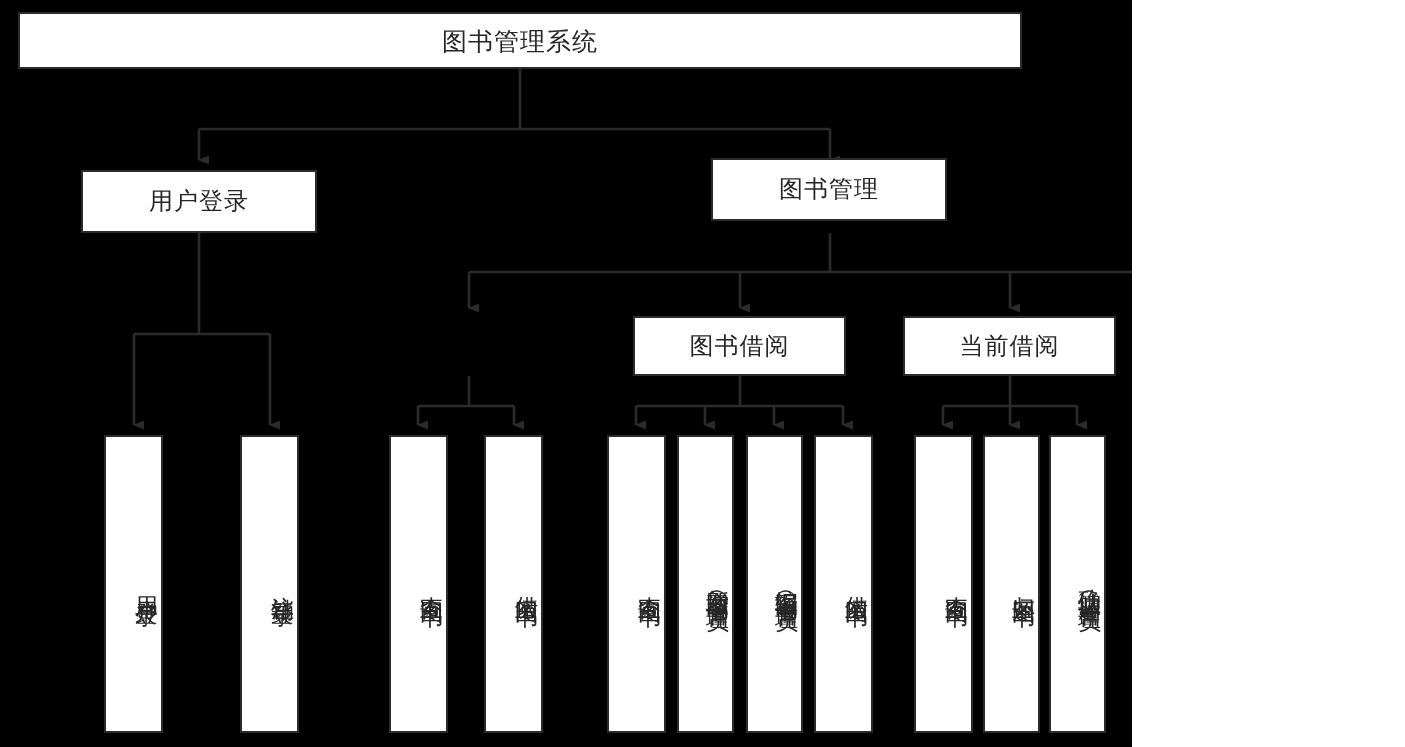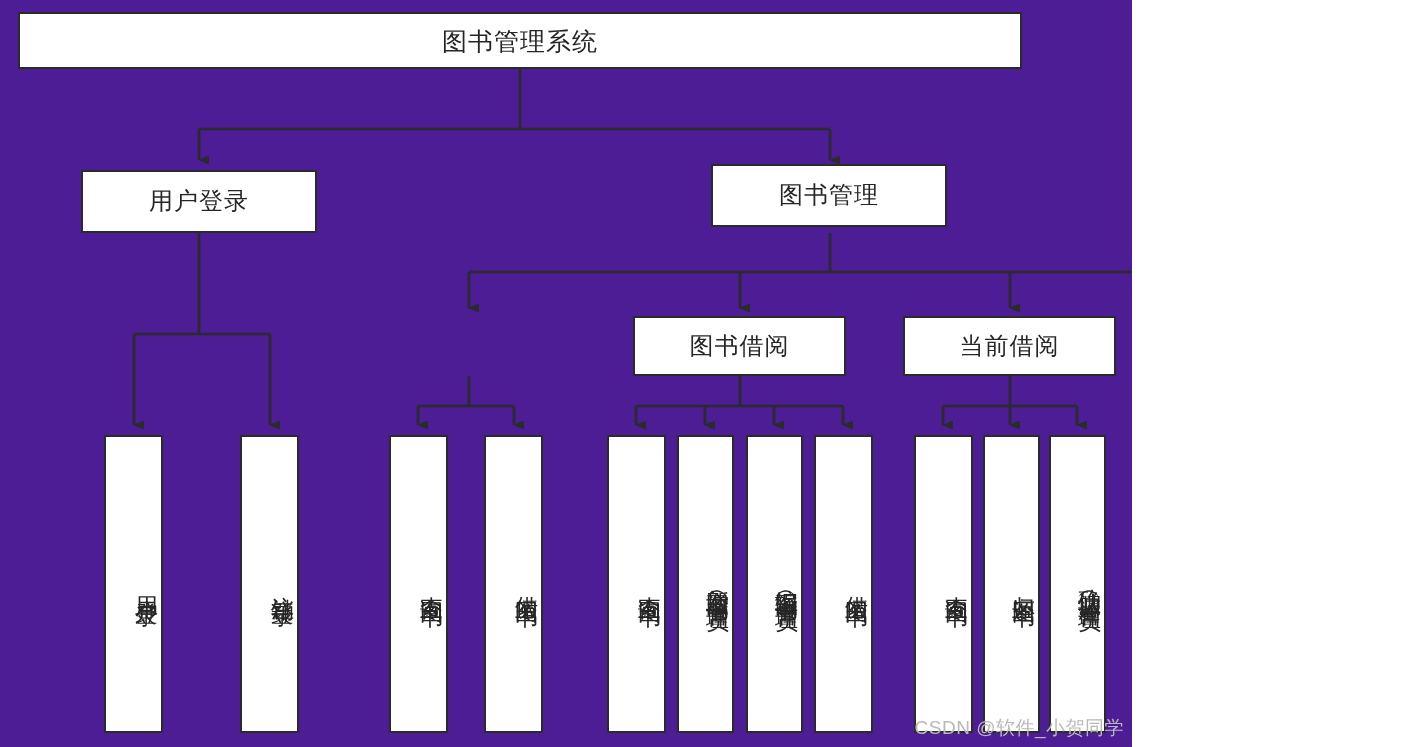--- a/index.html
+++ b/index.html
@@ -11,7 +11,7 @@
     position:relative;
     width:1132px;
     height:747px;
-    background:#4c1d95;
+    background:#000000;
     overflow:hidden;
   }
   svg#wires{

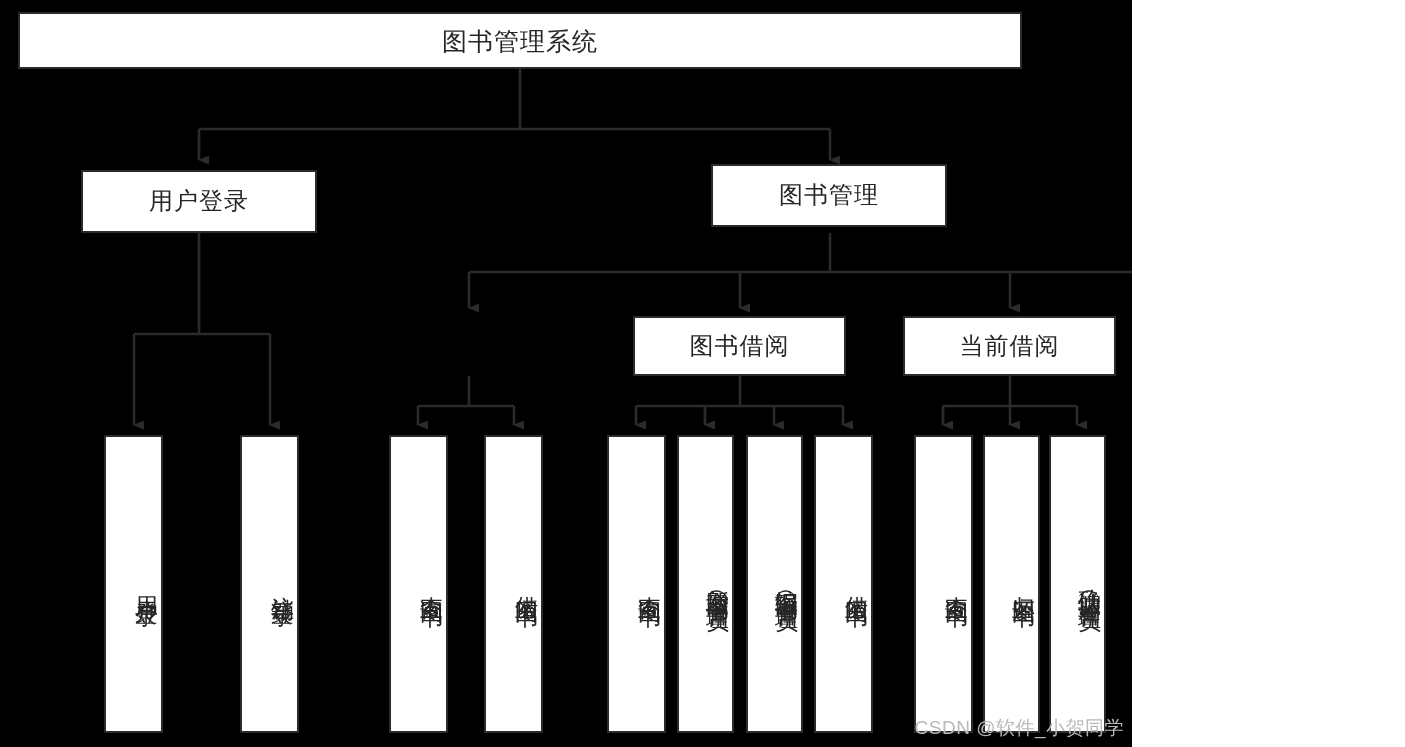--- a/index.html
+++ b/index.html
@@ -130,7 +130,7 @@
     <span>用户登录</span>
   </div>
 
-  <div class="node horiz" style="left:711px;top:164px;width:236px;height:63px;">
+  <div class="node horiz" style="left:711px;top:158px;width:236px;height:63px;">
     <span>图书管理</span>
   </div>
 

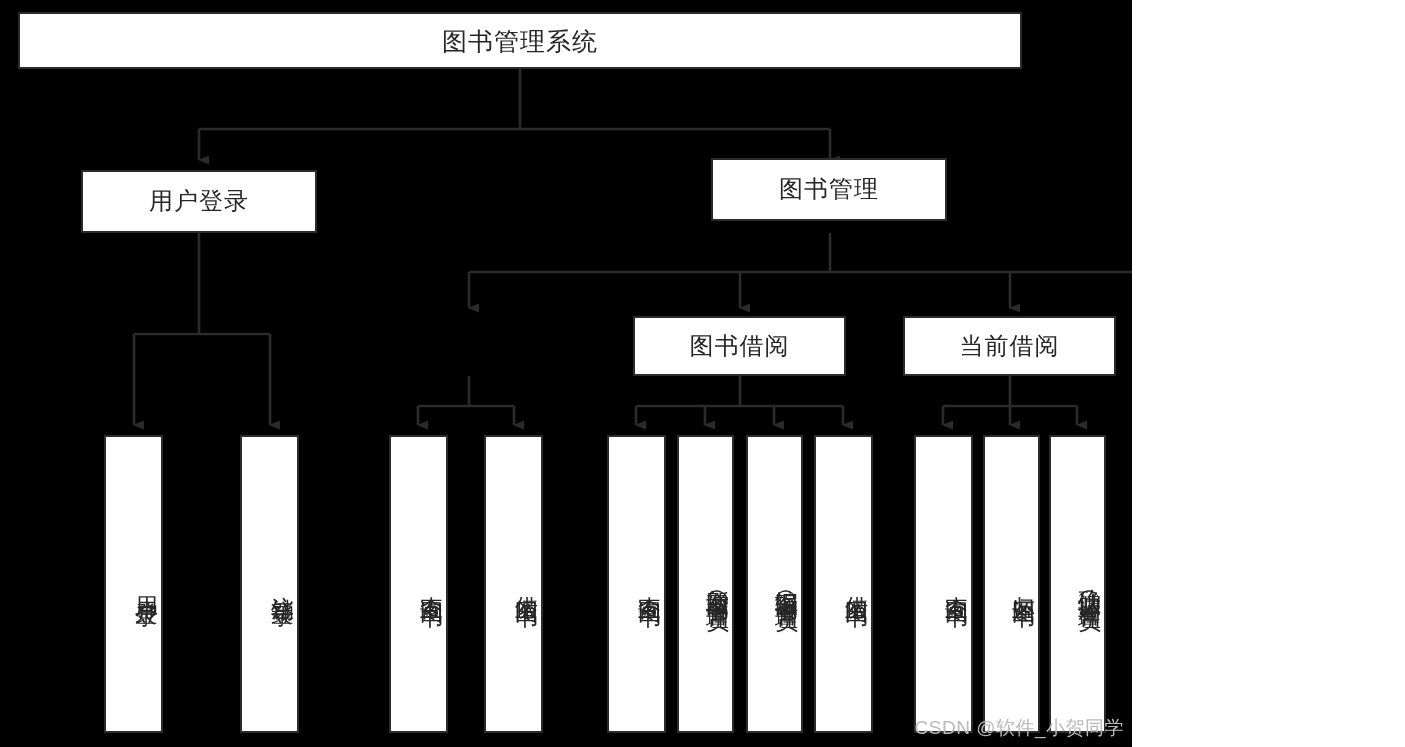--- a/index.html
+++ b/index.html
@@ -196,7 +196,6 @@
     <span class="vtext">查询借阅记录</span>
   </div>
 
-  <div id="watermark">CSDN @软件_小贺同学</div>
 
 </div>
 

